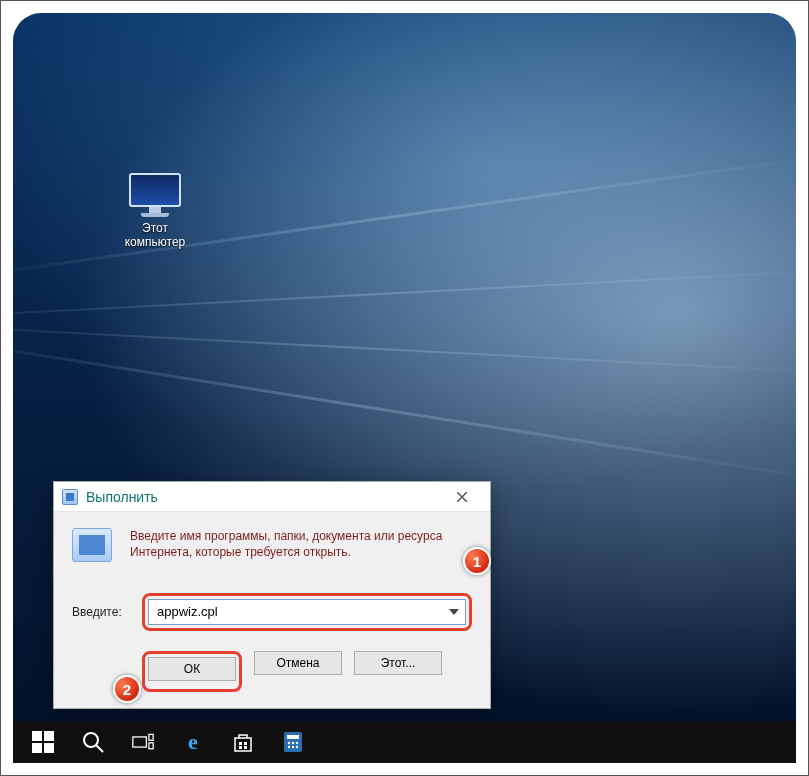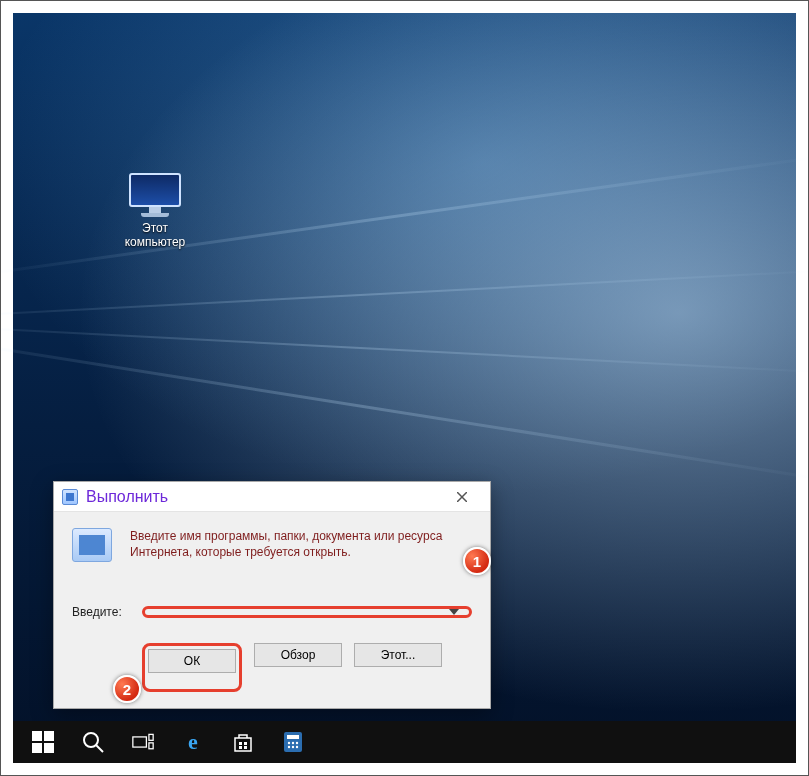--- a/index.html
+++ b/index.html
@@ -18,6 +18,7 @@
       radial-gradient(1200px 800px at 85% 40%, rgba(200,230,255,.55), transparent 50%),
       radial-gradient(900px 600px at 60% 20%, rgba(120,190,245,.35), transparent 55%),
       linear-gradient(180deg, #0a3668 0%, #072a55 25%, #051e40 55%, #031128 100%);
+    border-radius: 28px;
   }
   
   .ray { position:absolute; background:linear-gradient(90deg, rgba(255,255,255,0), rgba(200,230,255,.25) 50%, rgba(255,255,255,0)); transform-origin:right center; }

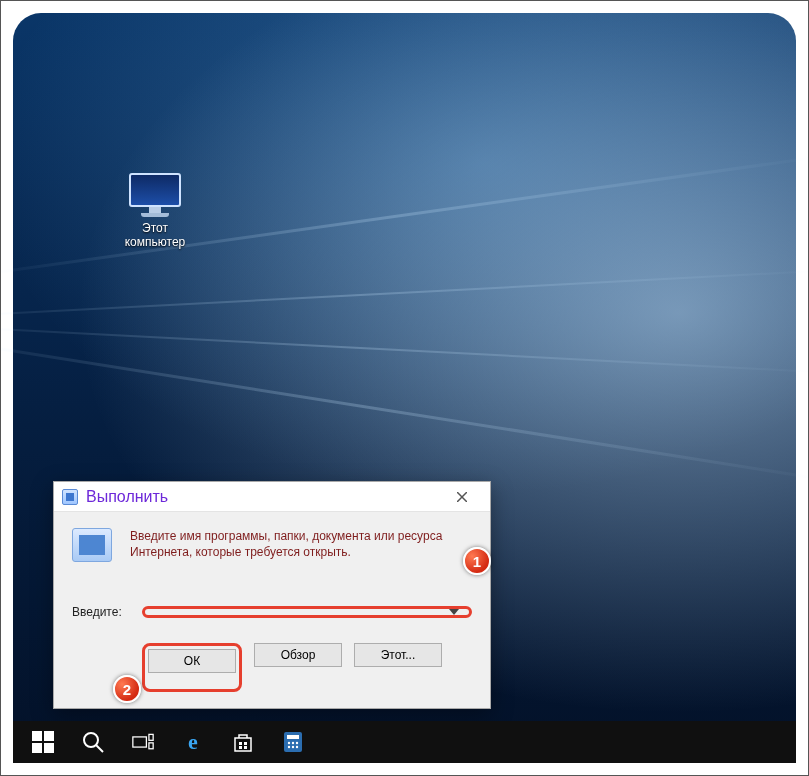--- a/index.html
+++ b/index.html
@@ -52,7 +52,7 @@
   .run-titlebar{
     height:30px; background:#fff; border-bottom:1px solid #e4e4e4;
     display:flex; align-items:center; padding:0 8px;
-    color:#6d28d9; font-size:16px;
+    color:#0f766e; font-size:14px;
   }
   .run-ico{ width:16px; height:16px; margin-right:8px; border:1px solid #5a8bd6; border-radius:2px; background:linear-gradient(180deg,#cfe3ff,#9fc6ff); position:relative;}
   .run-ico::after{ content:""; position:absolute; inset:3px; background:#3d77cf;}

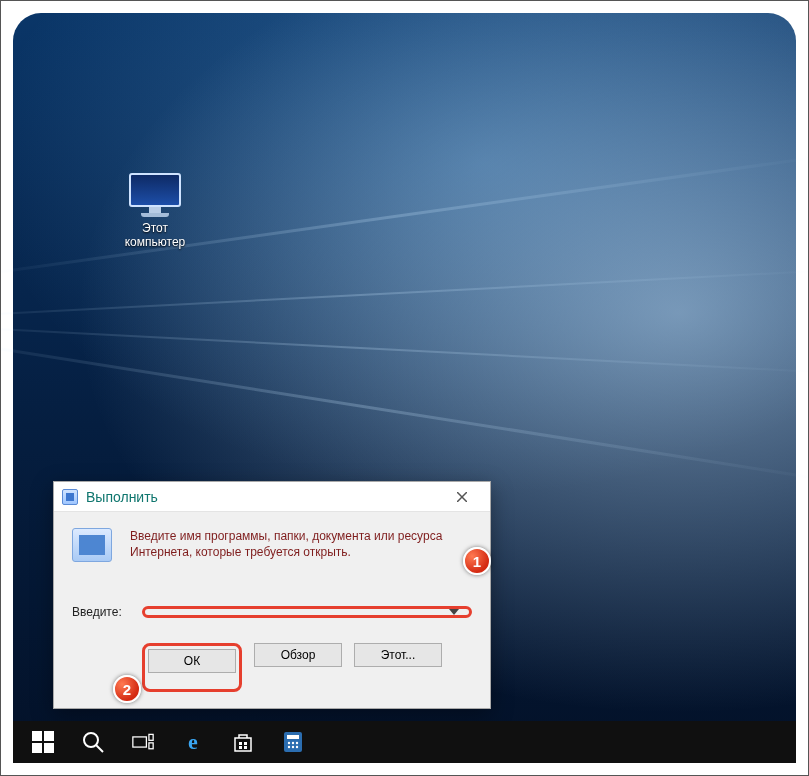--- a/index.html
+++ b/index.html
@@ -148,6 +148,7 @@
       <div class="run-open-row">
         <div class="run-open-label">Введите:</div>
         <div class="run-field-wrap">
+          <input class="run-field" type="text" value="appwiz.cpl" style="">
           <span class="run-dd">
             <svg viewBox="0 0 10 10">
                 <polygon points="0,2 10,2 5,8"></polygon>

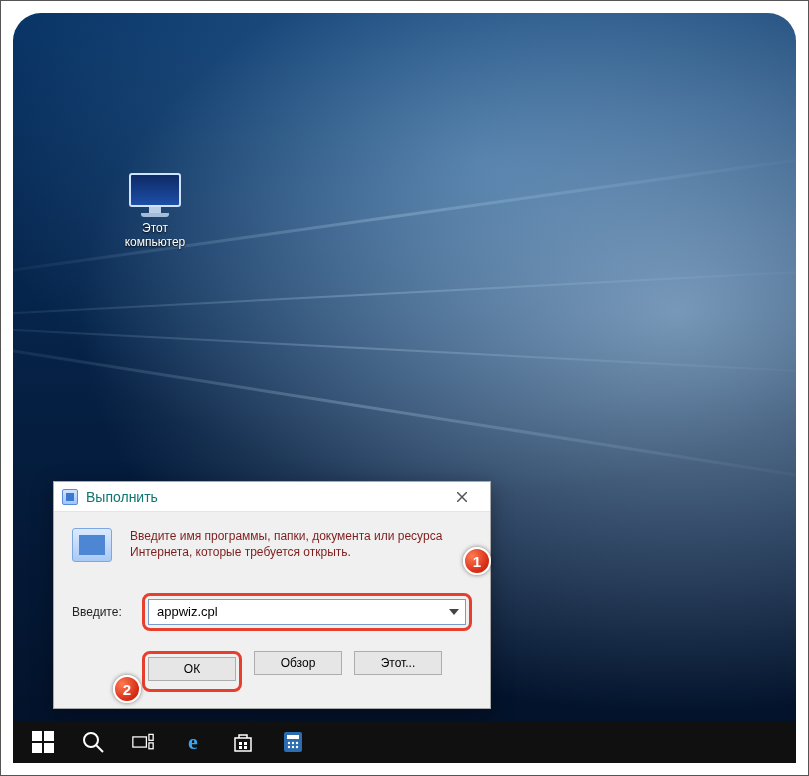--- a/index.html
+++ b/index.html
@@ -161,7 +161,7 @@
         <span class="btn-ok-wrap">
           <button class="btn">ОК</button>
         </span>
-        <button class="btn">Обзор</button>
+        <button class="btn">Отмена</button>
         <button class="btn">Этот...</button>
       </div>
     </div>

